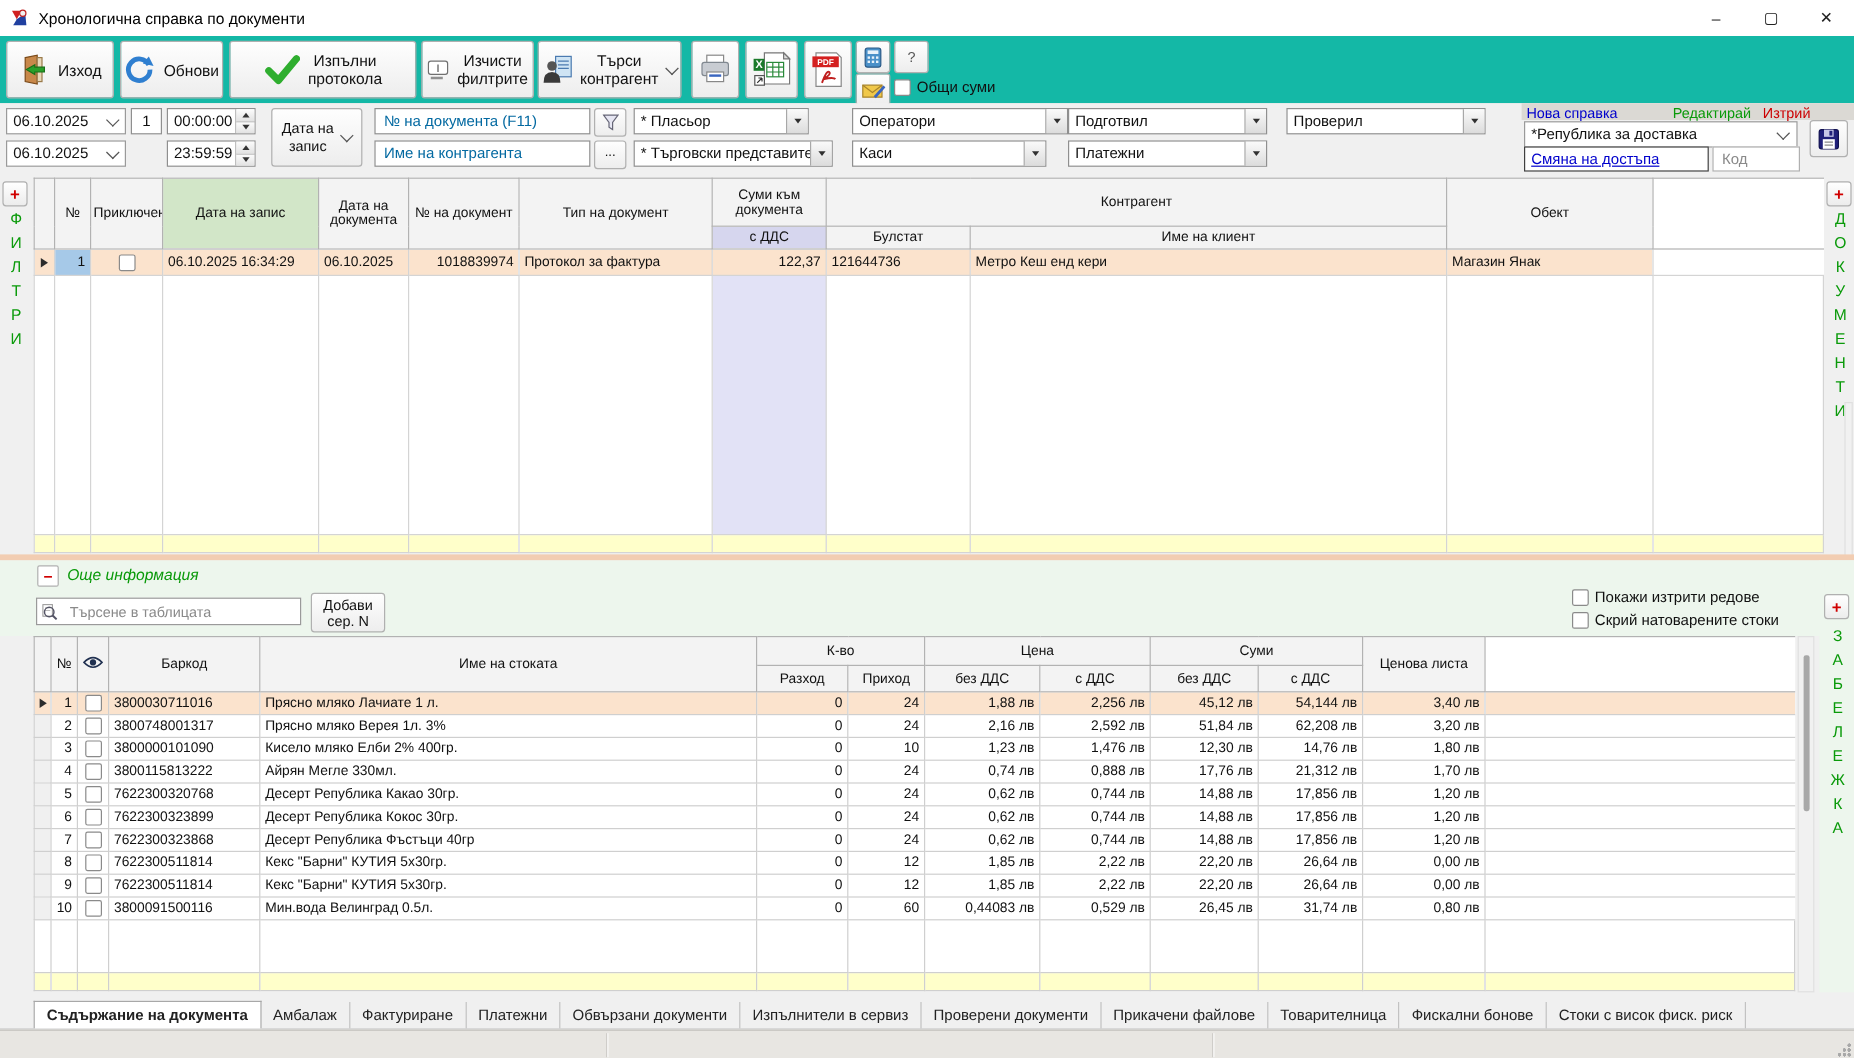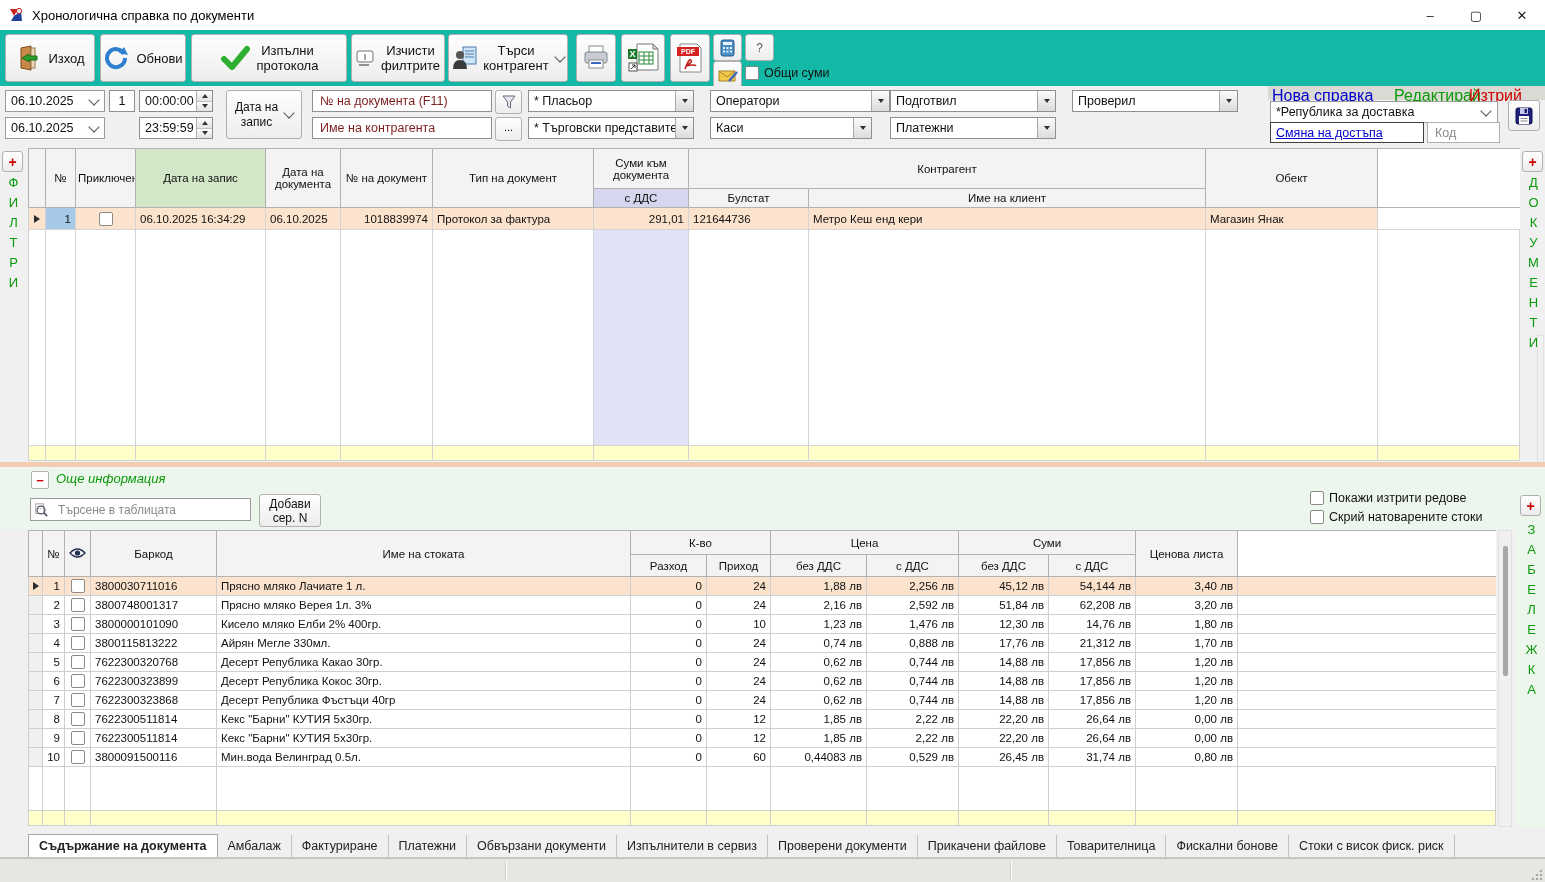--- a/index.html
+++ b/index.html
@@ -39,7 +39,7 @@
   .spin span+span{border-top:1px solid #c0c0c0;}
   .tri-up-s{width:0;height:0;border-left:3px solid transparent;border-right:3px solid transparent;border-bottom:4px solid #333;}
   .tri-down-s{width:0;height:0;border-left:3px solid transparent;border-right:3px solid transparent;border-top:4px solid #333;}
-  input.real{border:none;outline:none;width:100%;font:inherit;color:#7f1d1d;background:transparent;}
+  input.real{border:none;outline:none;width:100%;font:inherit;color:#0369a1;background:transparent;}
   input.real::placeholder{color:#8a8a8a;opacity:1;}
   .rp-band{left:1268px;top:86px;width:277px;height:14px;background:#dbd9d4;}
   .rp-label{position:absolute;top:87px;font-size:16px;}

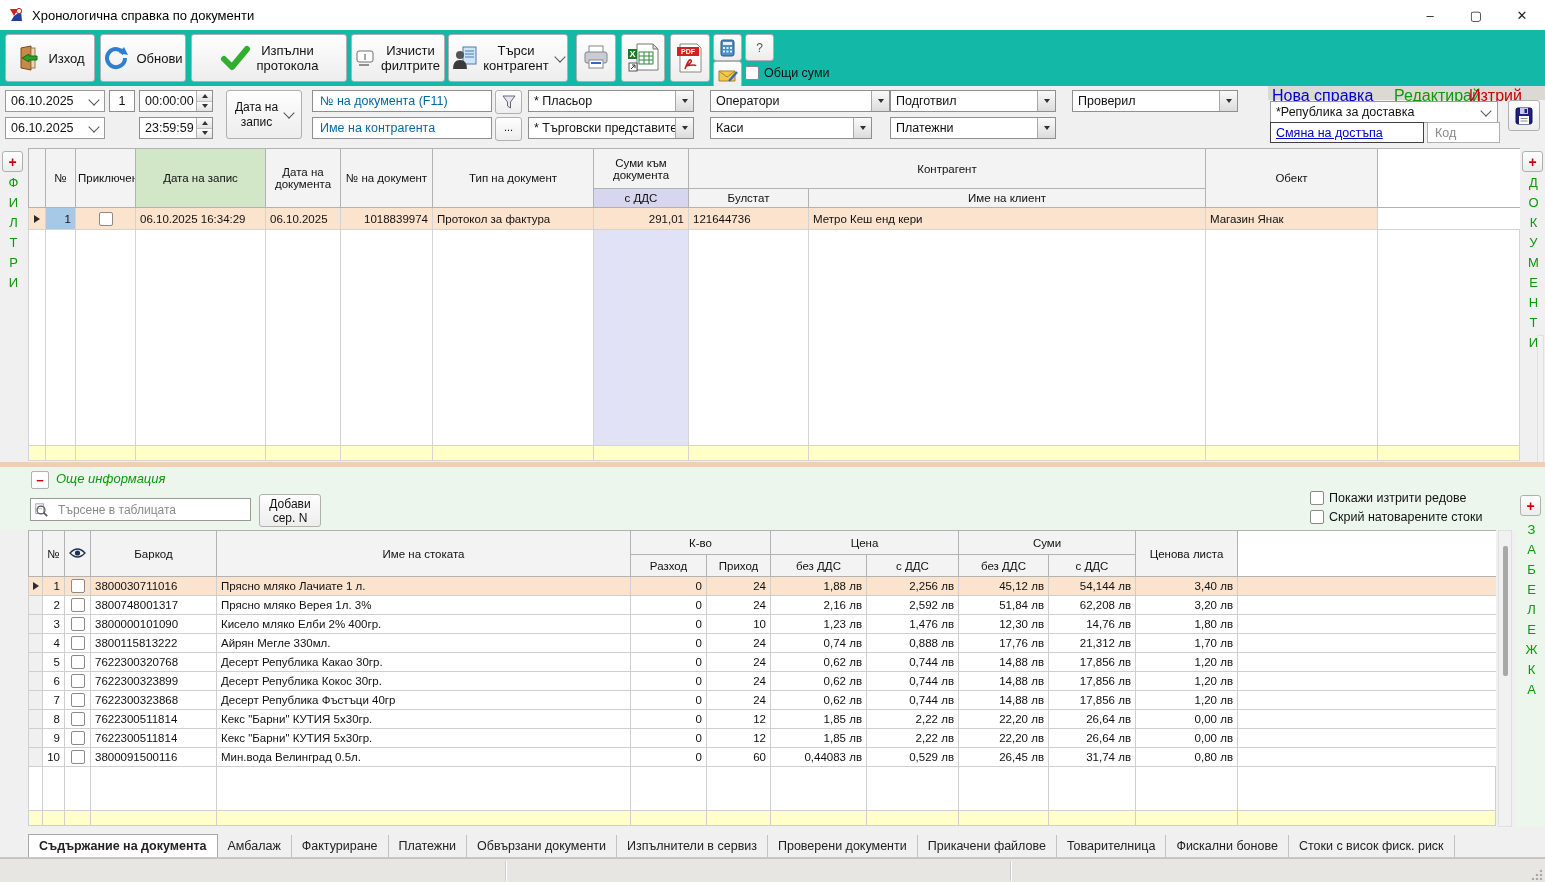--- a/index.html
+++ b/index.html
@@ -293,7 +293,7 @@
     <div class="sbtn" style="left:495px;top:31px;width:25px;height:22px">
       <span style="font-size:11px;margin-top:-4px">...</span>
     </div>
-    <div class="combo" style="left:528px;top:4px;width:166px">
+    <div class="combo" style="left:528px;top:4px;width:146px">
       <span class="ctext">* Пласьор</span>
       <span class="cbtn">
           <i class="tri-down"></i>

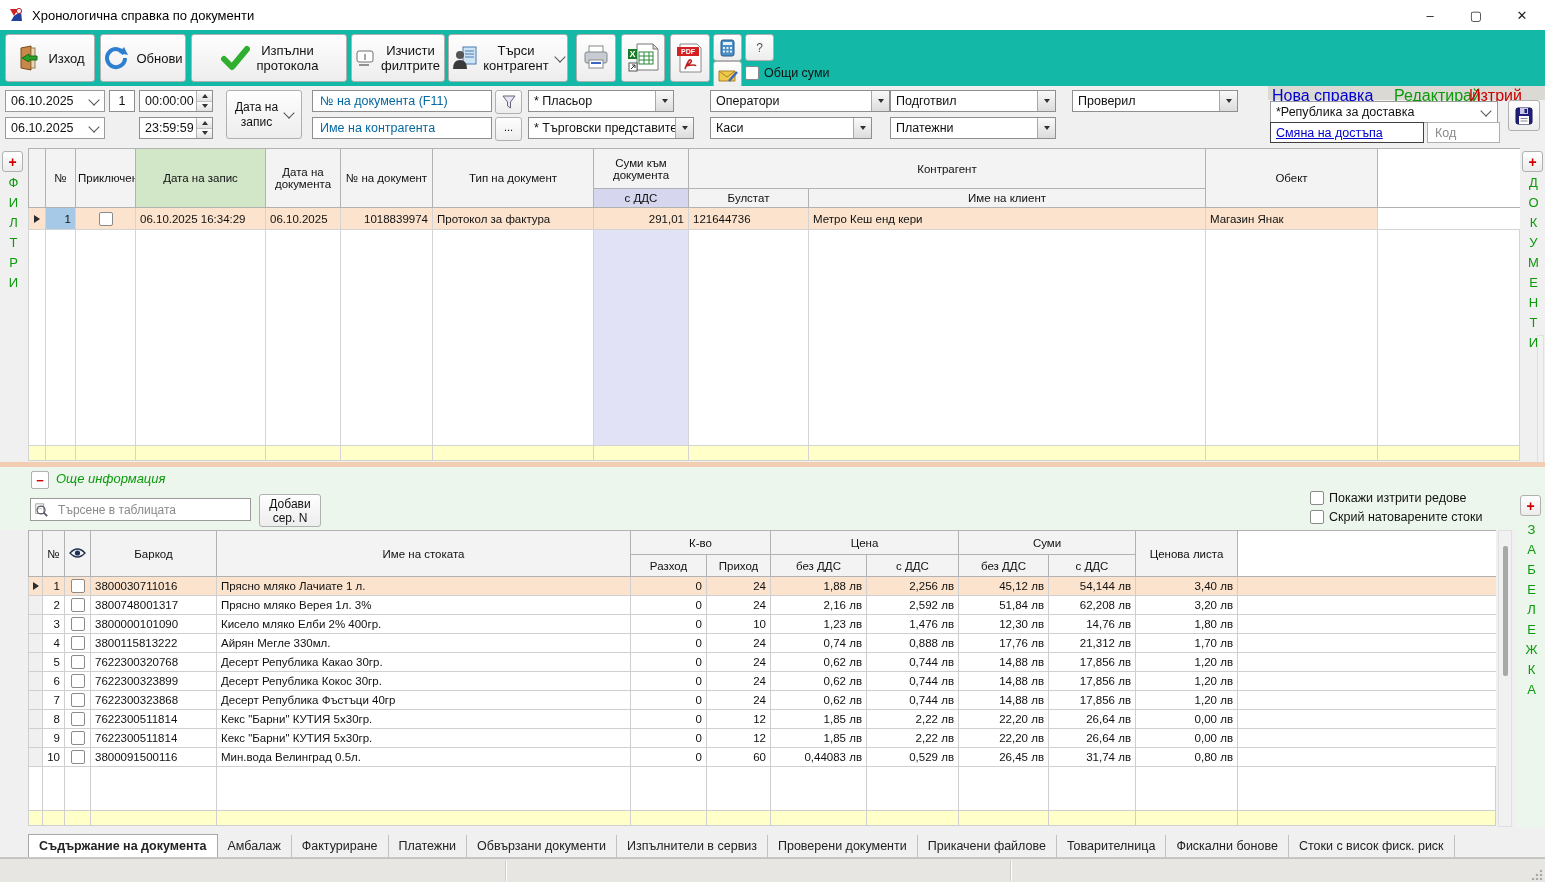--- a/index.html
+++ b/index.html
@@ -42,7 +42,7 @@
   input.real{border:none;outline:none;width:100%;font:inherit;color:#0369a1;background:transparent;}
   input.real::placeholder{color:#8a8a8a;opacity:1;}
   .rp-band{left:1268px;top:86px;width:277px;height:14px;background:#dbd9d4;}
-  .rp-label{position:absolute;top:87px;font-size:16px;}
+  .rp-label{position:absolute;top:87px;font-size:12px;}
   .link{text-decoration:underline;}
   
   .strip{background:#f0f0f0;}

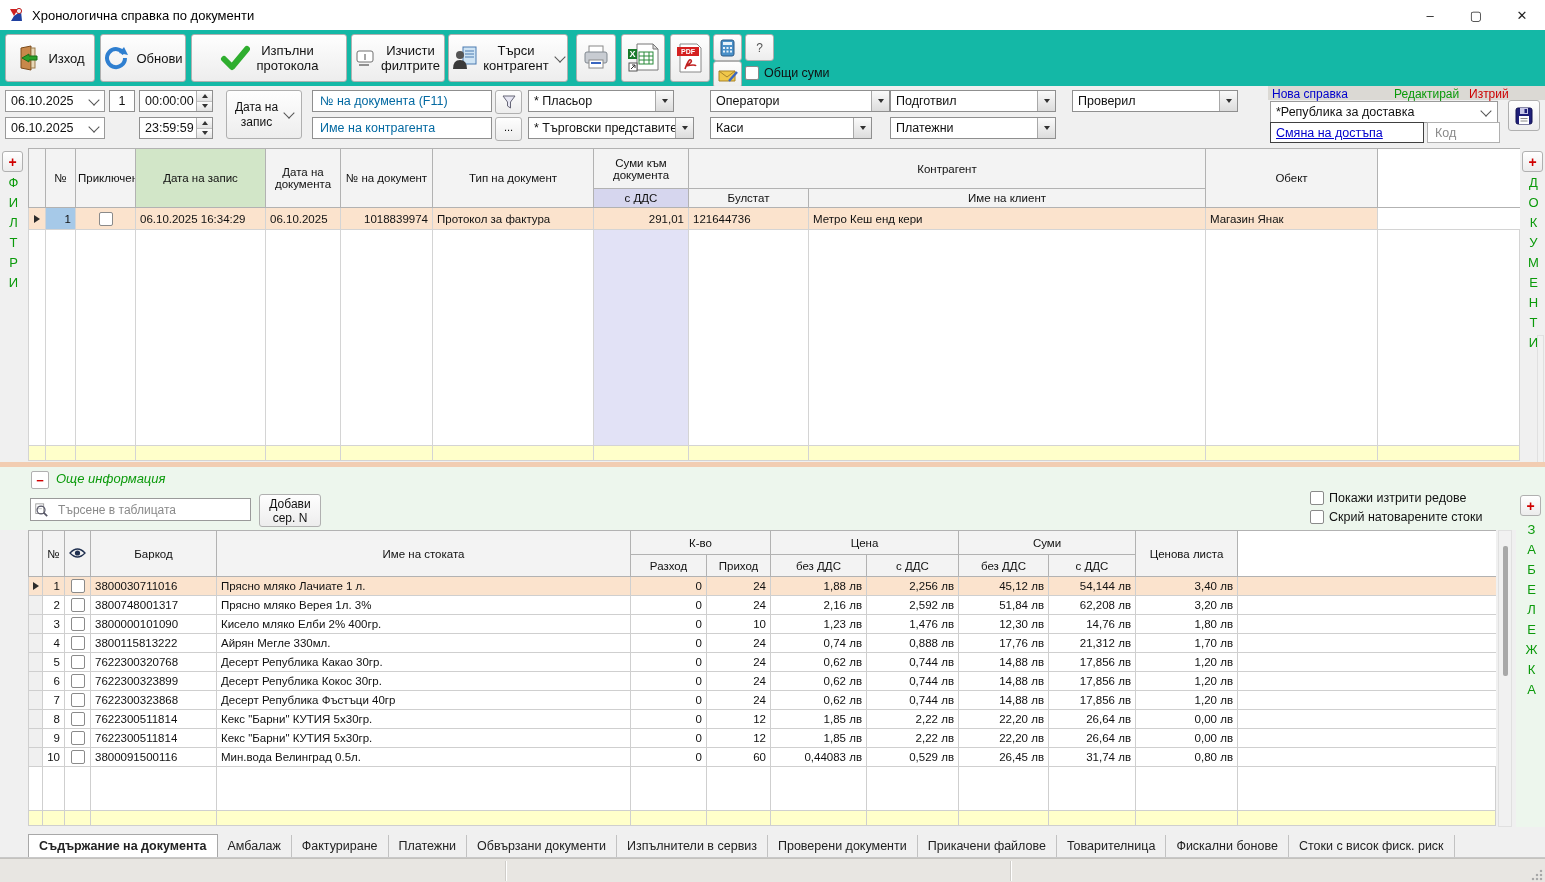--- a/index.html
+++ b/index.html
@@ -411,7 +411,7 @@
       <td>06.10.2025</td>
       <td class="num">1018839974</td>
       <td>Протокол за фактура</td>
-      <td class="num">291,01</td>
+      <td class="num">122,37</td>
       <td>121644736</td>
       <td>Метро Кеш енд кери</td>
       <td>Магазин Янак</td>

